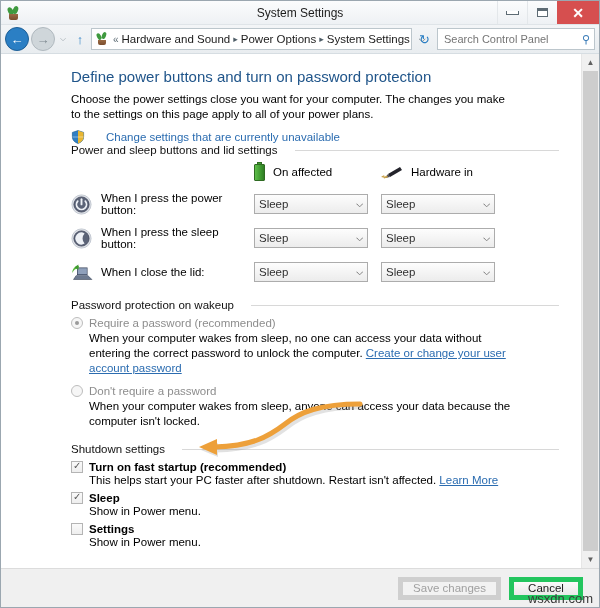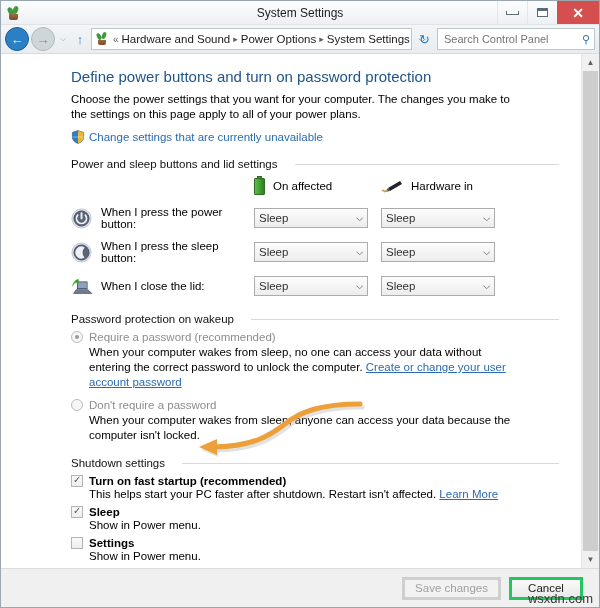--- a/index.html
+++ b/index.html
@@ -315,7 +315,7 @@
 
       <div class="pad">
         <h1 class="page-title">Define power buttons and turn on password protection</h1>
-        <div class="intro">Choose the power settings that you want for your computer. The changes you make to the settings on this page apply to all of your power plans.</div>
+        <div class="intro">Choose the power settings close you want for your computer. The changes you make to the settings on this page apply to all of your power plans.</div>
         <div class="shieldlink">
           <span class="shield">
             <svg width="14" height="14" viewBox="0 0 14 14">

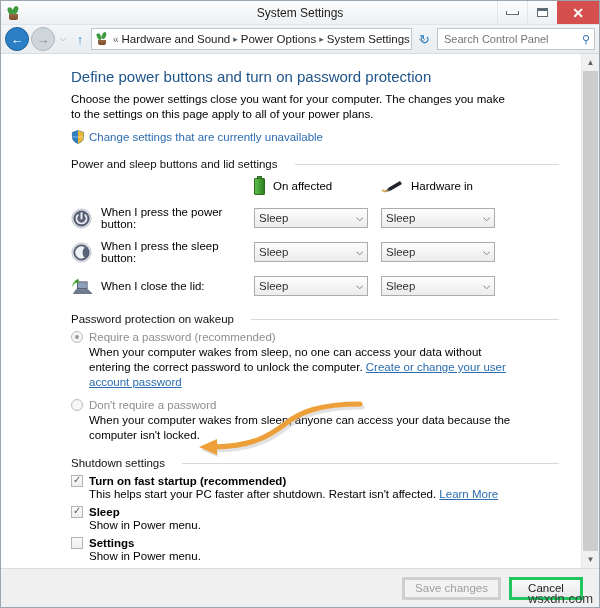--- a/index.html
+++ b/index.html
@@ -136,7 +136,7 @@
   }
   .intro { font-size: 11.5px; line-height: 15px; margin-bottom: 8px; max-width: 440px;}
   .shieldlink {
-    display: flex; align-items: center; gap: 4px; margin-bottom: 14px;
+    display: flex; align-items: center; gap: 21px; 
   }
   .shield {
     width: 14px; height: 14px; position: relative; flex: 0 0 14px;

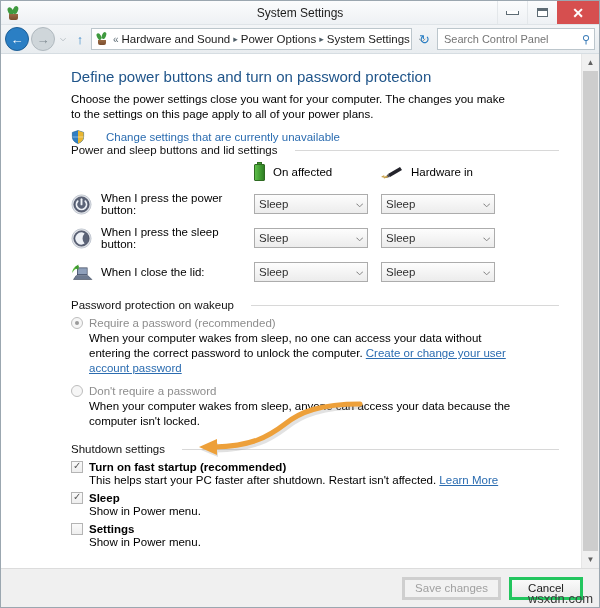--- a/index.html
+++ b/index.html
@@ -241,7 +241,7 @@
   .btn {
     min-width: 74px; height: 23px; padding: 0 10px;
     font-family: "Liberation Sans", sans-serif; font-size: 11.5px;
-    border: 3px solid #22c55e; box-sizing: border-box;
+    border: 5px solid #22c55e; box-sizing: border-box;
     background: linear-gradient(to bottom,#fafafa,#e9e9e9);
     display: flex; align-items: center; justify-content: center;
     color: #1a1a1a;

